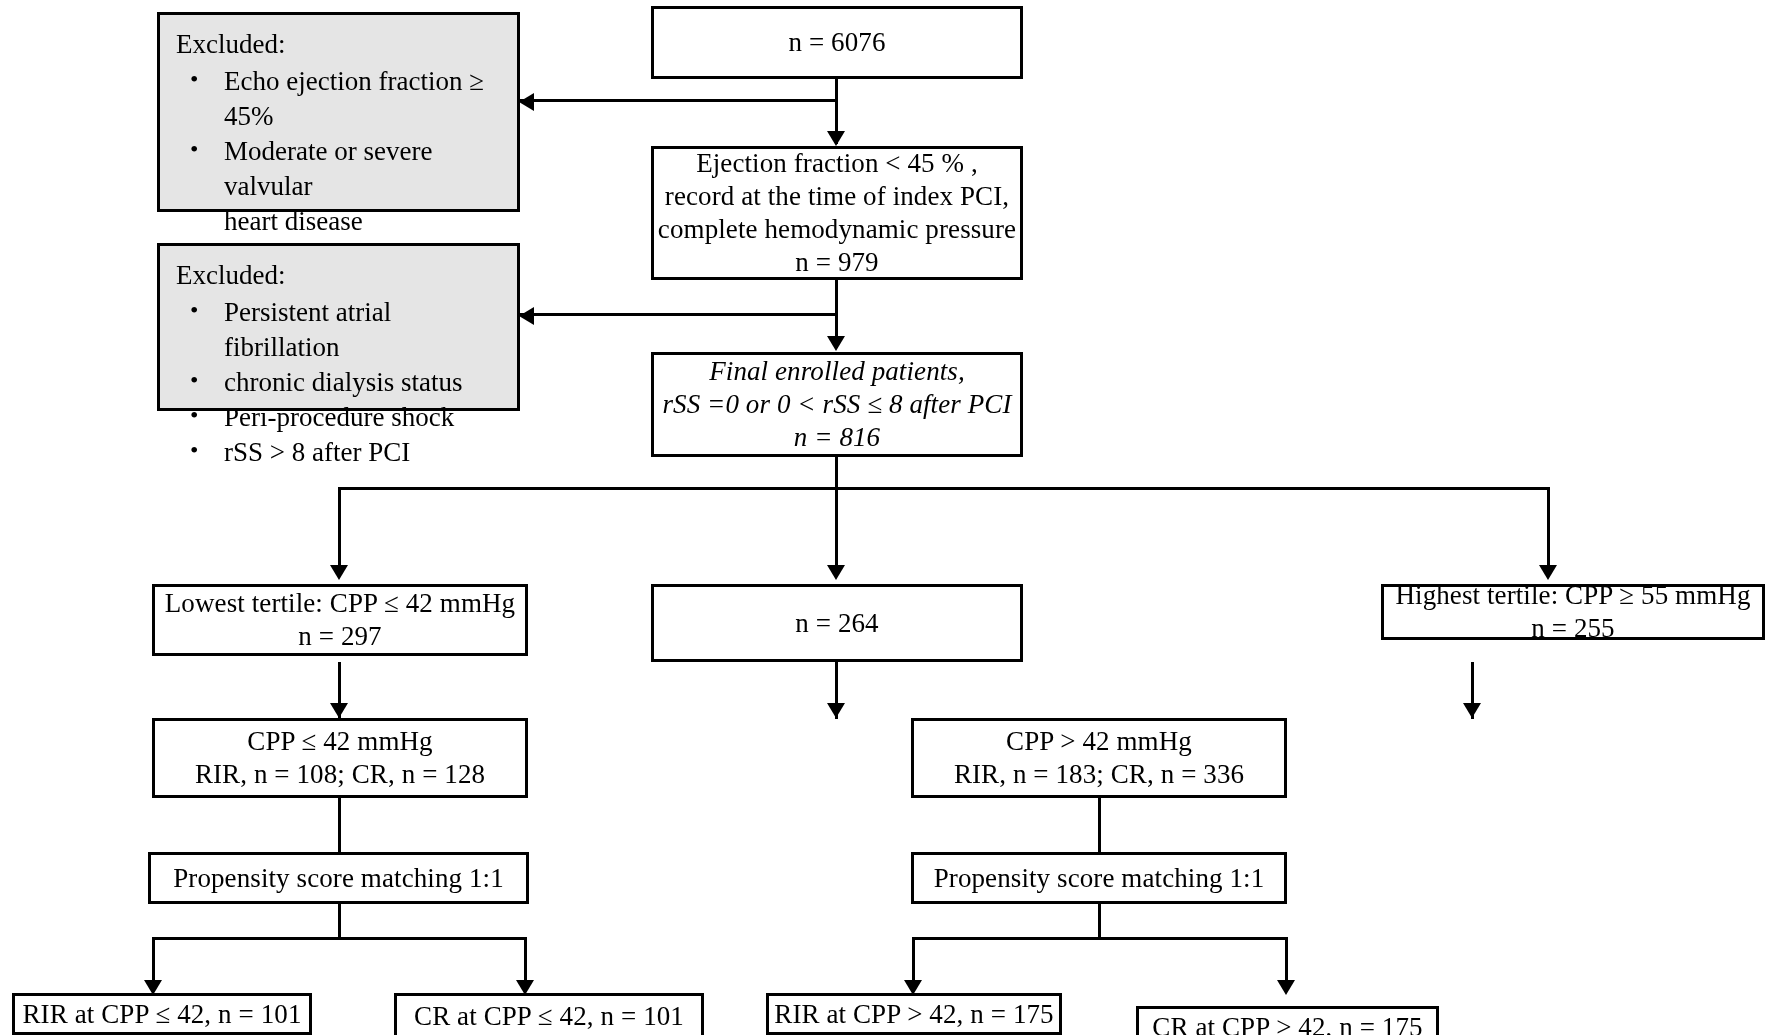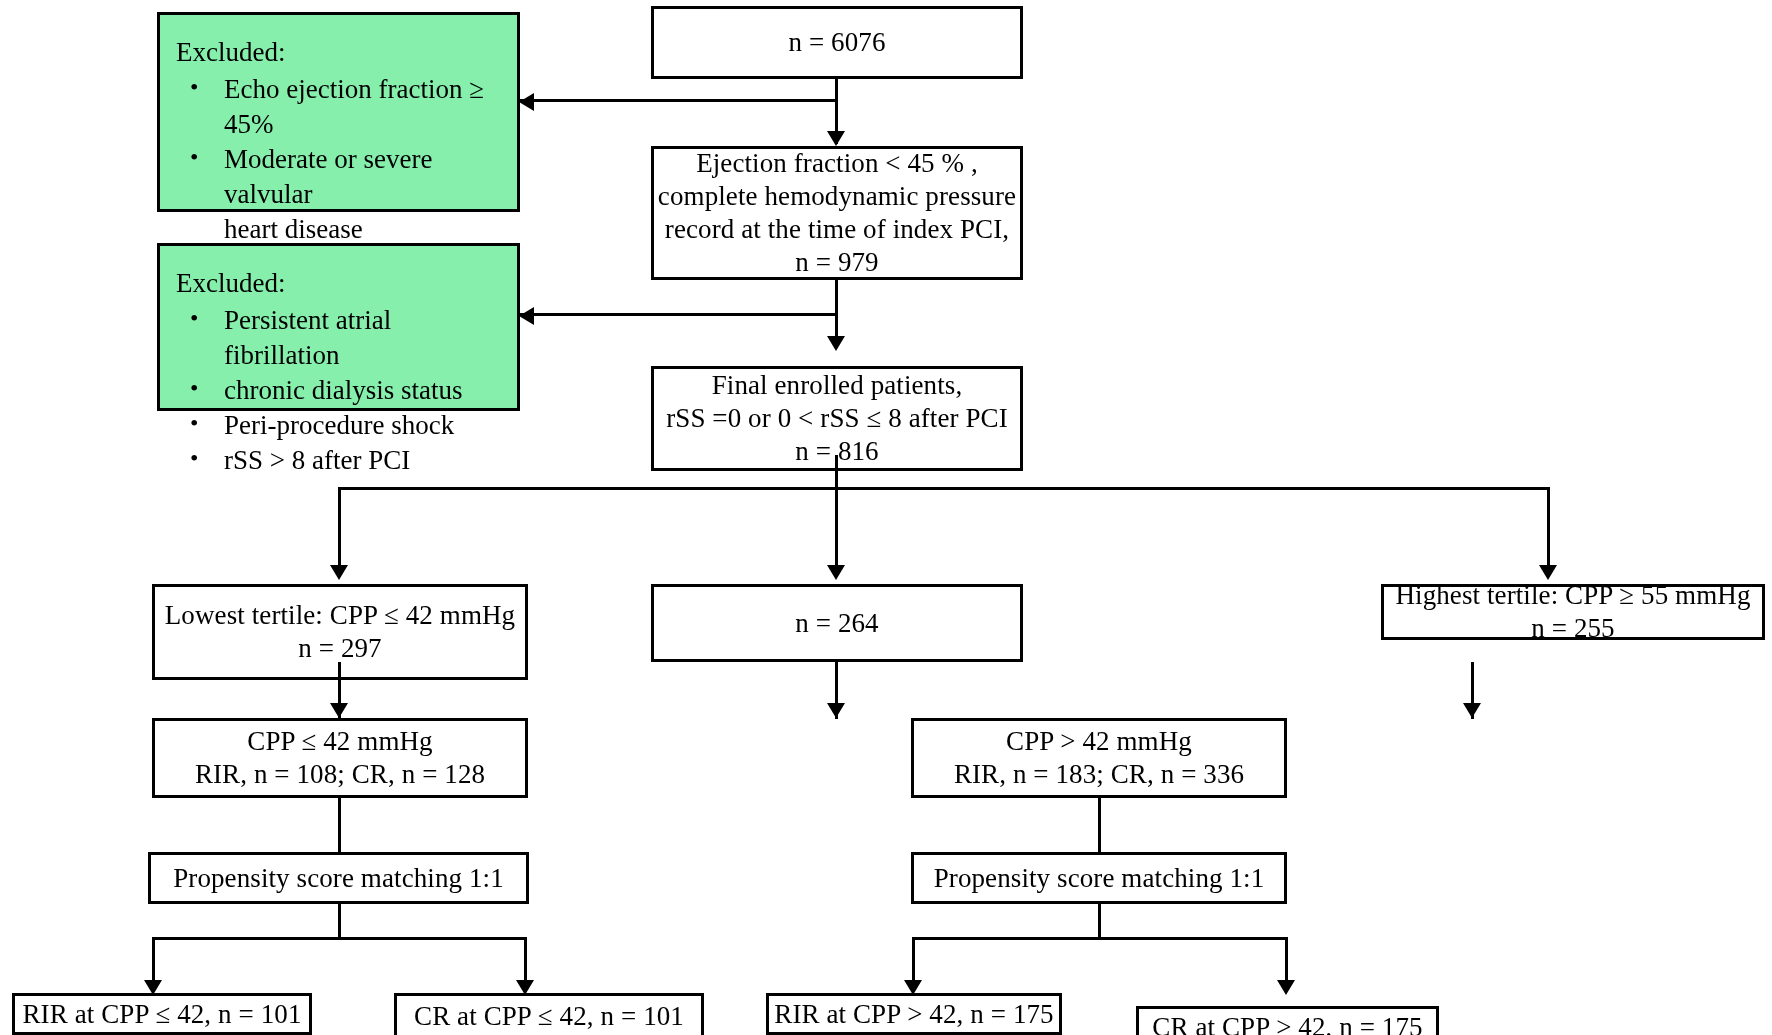--- a/index.html
+++ b/index.html
@@ -27,11 +27,11 @@
     position:absolute;
     box-sizing:border-box;
     border:3px solid #000;
-    background:#86efac;
+    background:#e5e5e5;
     text-align:left;
     font-size:27px;
     line-height:1.30;
-    padding:20px 10px 10px 16px;
+    padding:12px 10px 10px 16px;
   }
   .exbox .hdr{display:block;margin-bottom:2px;}
   .exbox ul{margin:0;padding:0;list-style:none;}

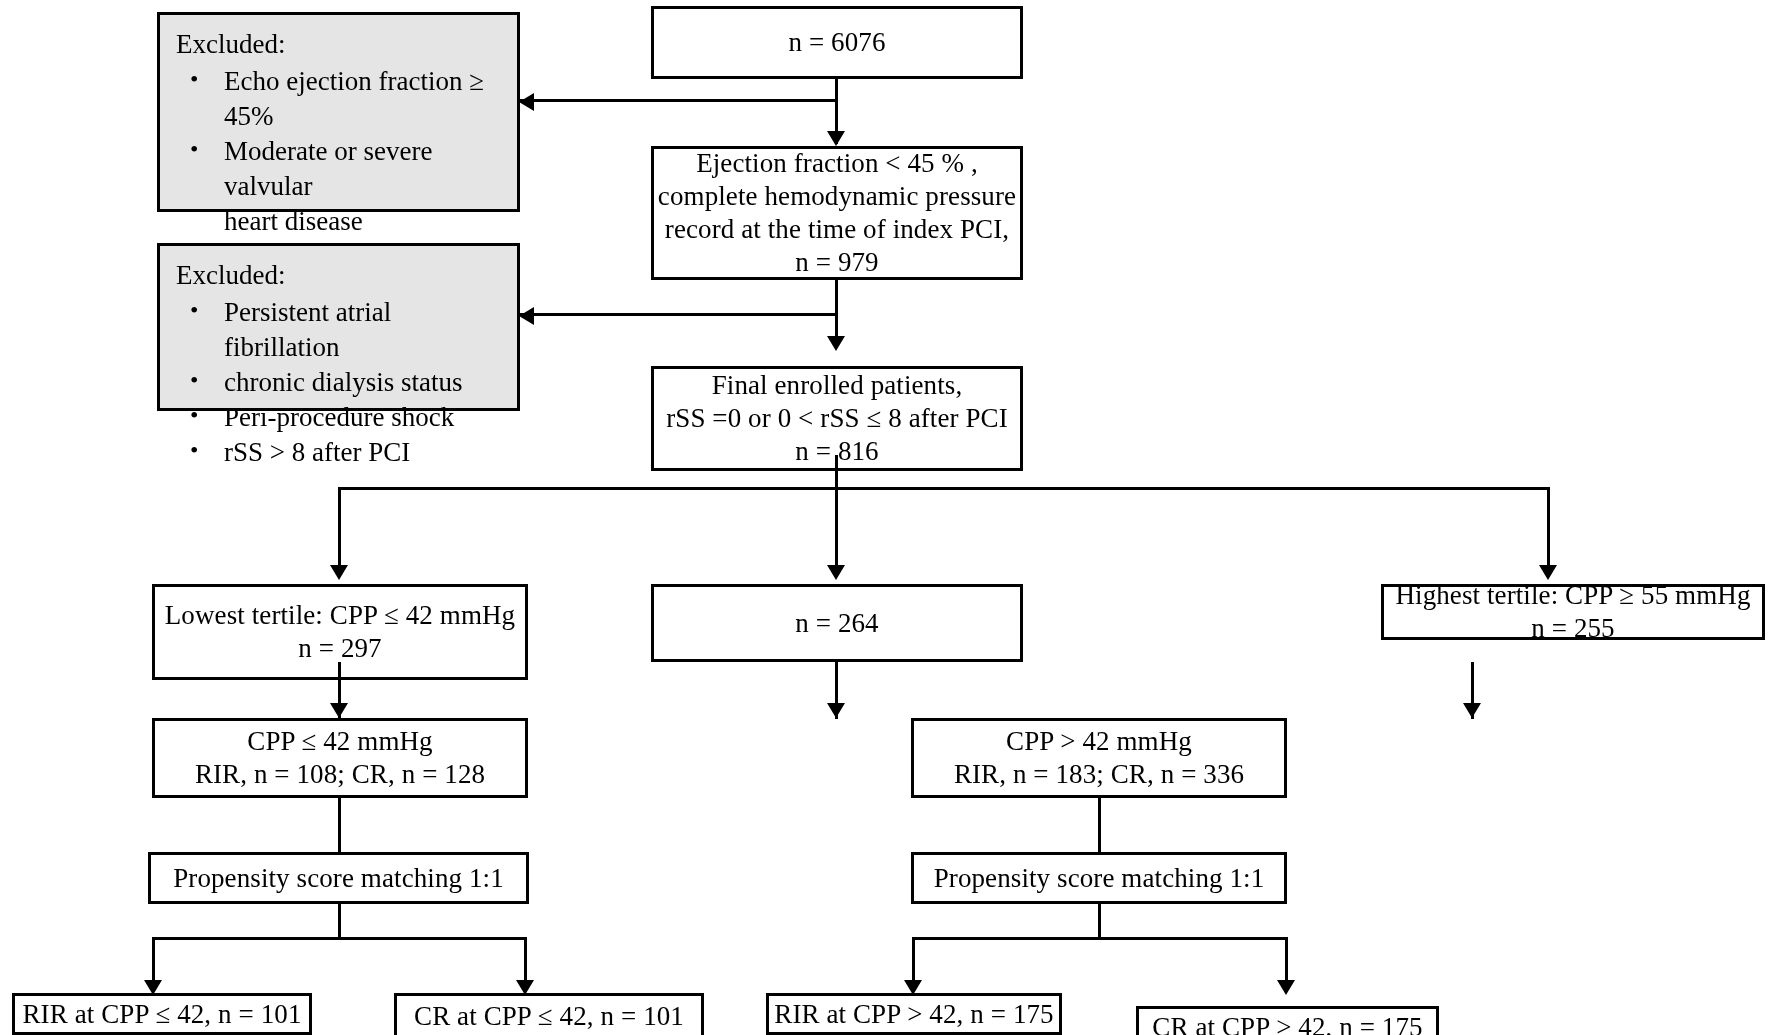--- a/index.html
+++ b/index.html
@@ -108,8 +108,8 @@
 
   <div class="box" style="left:651px; top:146px; width:372px; height:134px;">
     <span class="ln">Ejection fraction &lt; 45 % ,</span>
+    <span class="ln">record at the time of index PCI,</span>
     <span class="ln">complete hemodynamic pressure</span>
-    <span class="ln">record at the time of index PCI,</span>
     <span class="ln">n = 979</span>
   </div>
 

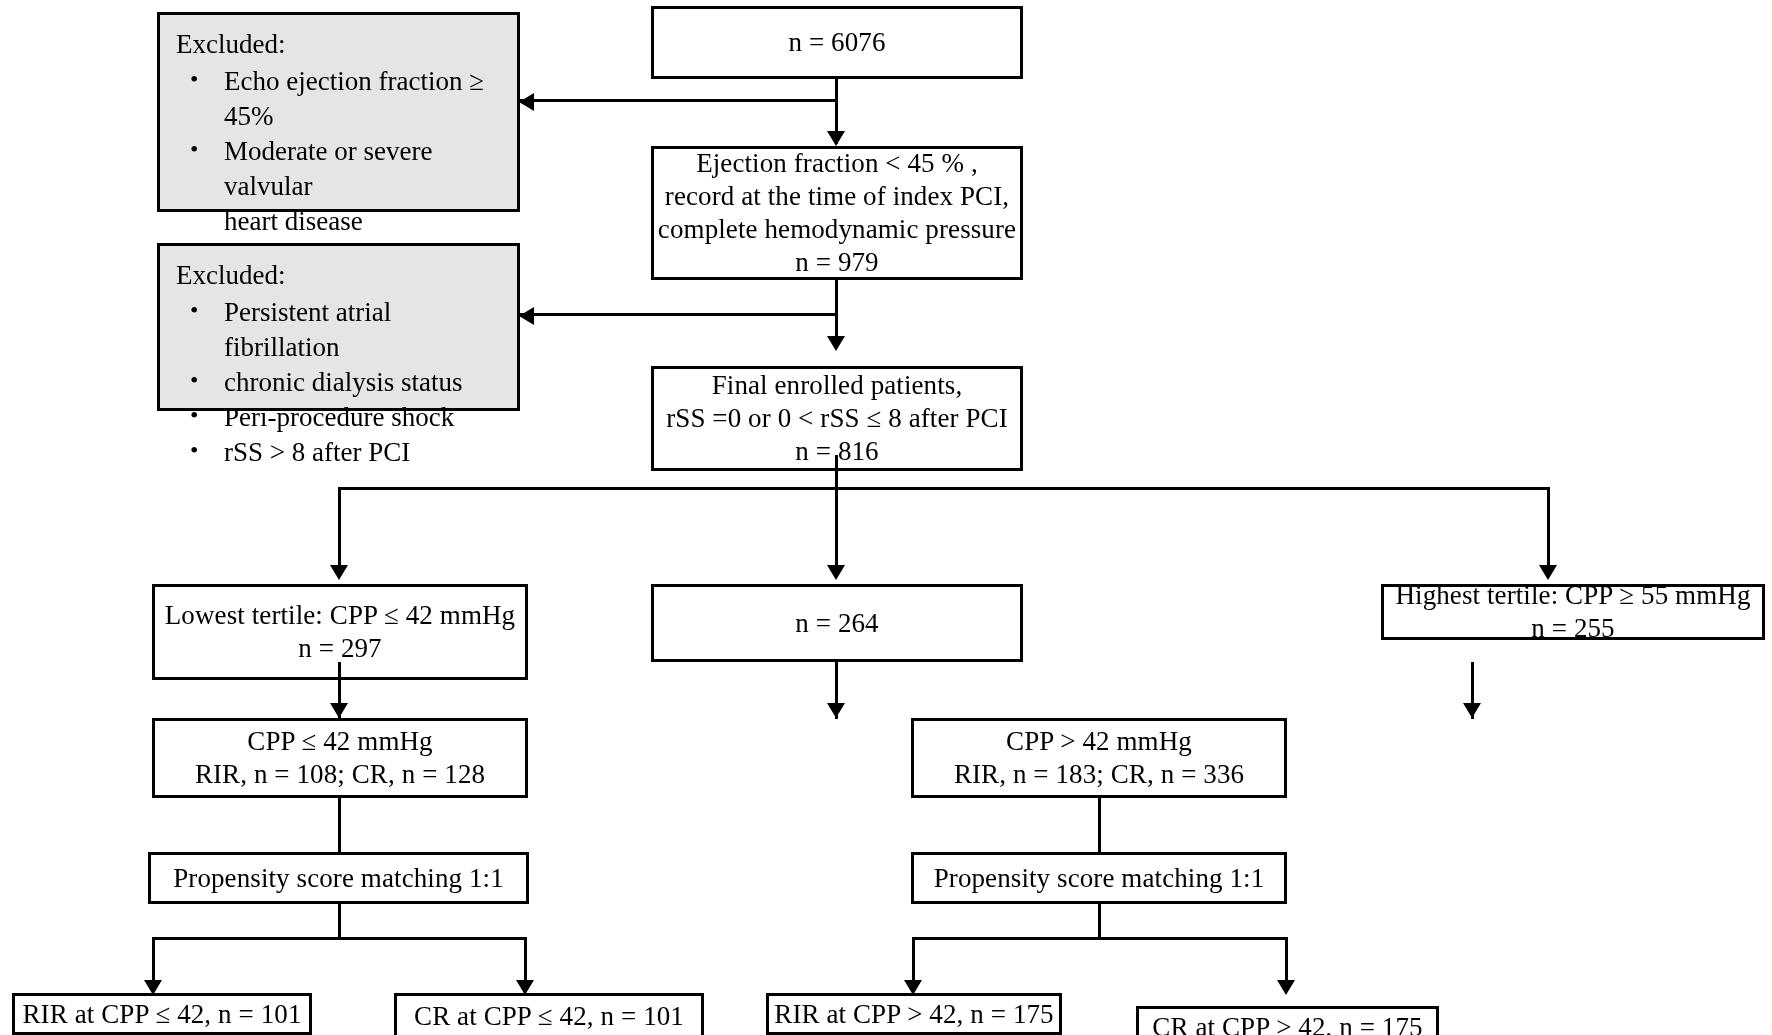--- a/index.html
+++ b/index.html
@@ -141,7 +141,7 @@
     </ul>
   </div>
 
-  <div class="box" style="left:651px; top:366px; width:372px; height:105px;">
+  <div class="box" style="left:651px; top:352px; width:372px; height:105px;font-style:italic;">
     <span class="ln">Final enrolled patients,</span>
     <span class="ln">rSS =0 or 0 &lt; rSS ≤ 8 after PCI</span>
     <span class="ln">n = 816</span>

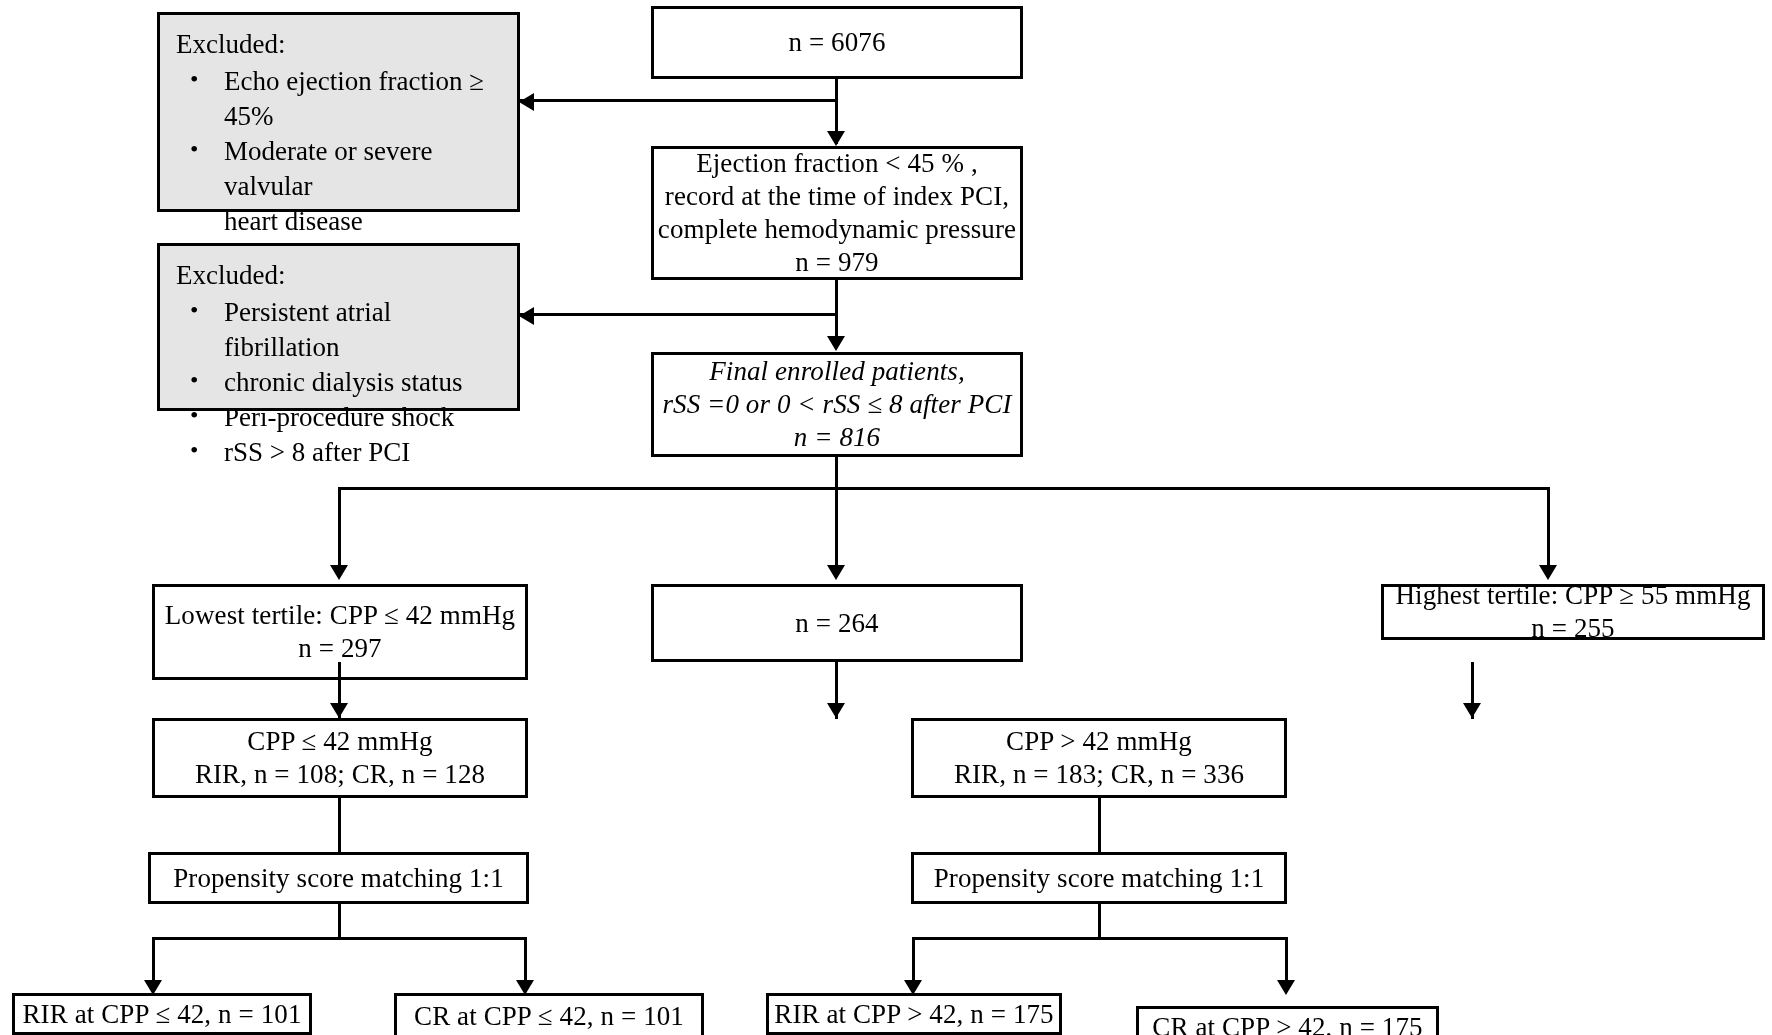--- a/index.html
+++ b/index.html
@@ -159,7 +159,7 @@
   <div class="vline" style="left:1547px; top:487px; height:83px;"></div>
   <div class="arrowdown" style="left:1539px; top:565px;"></div>
 
-  <div class="box" style="left:152px; top:584px; width:376px; height:96px;">
+  <div class="box" style="left:152px; top:584px; width:376px; height:72px;">
     <span class="ln">Lowest tertile: CPP ≤ 42 mmHg</span>
     <span class="ln">n = 297</span>
   </div>

